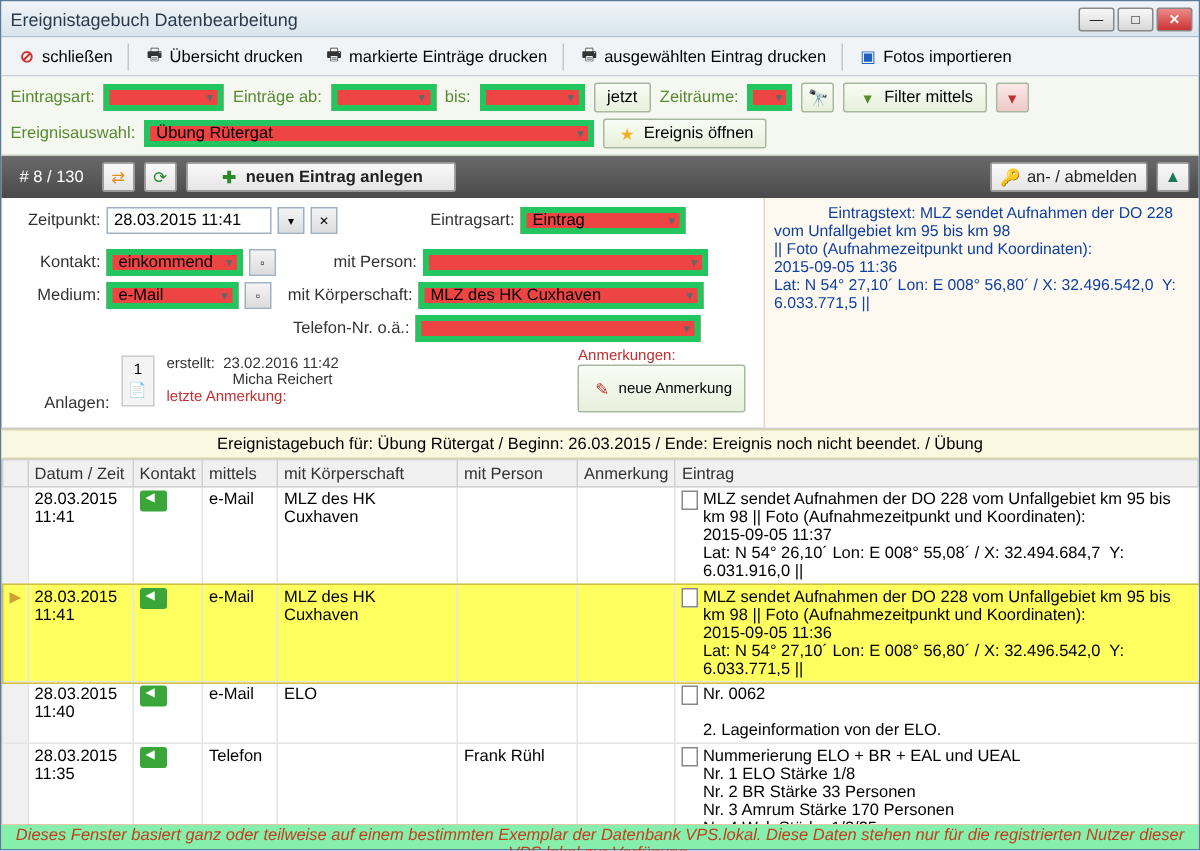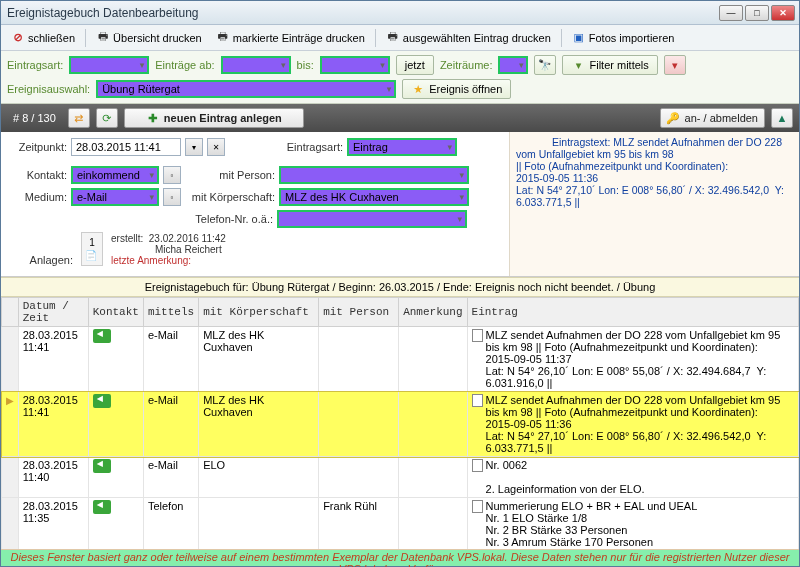--- a/index.html
+++ b/index.html
@@ -21,7 +21,7 @@
   .filterrow { display:flex; align-items:center; gap:6px; height:24px; }
   .lbl { color:#555; }
   .lbl-green { color:#588a30; }
-  .combo { height:18px; border:2px solid #22c55e; background:#8b5cf6; font-size:11px; padding:0 16px 0 4px; min-width:60px; position:relative; display:inline-flex; align-items:center; }
+  .combo { height:18px; border:4px solid #22c55e; background:#ef4444; font-size:11px; padding:0 16px 0 4px; min-width:60px; position:relative; display:inline-flex; align-items:center; }
   .combo::after { content:"▾"; position:absolute; right:3px; color:#666; font-size:9px; }
   .combo.wide { min-width:200px; }
   .btn { height:20px; border:1px solid #a8b8a0; background:linear-gradient(#f8fcf4,#e8f0dc); padding:0 8px; display:inline-flex; align-items:center; gap:4px; cursor:pointer; border-radius:2px; }

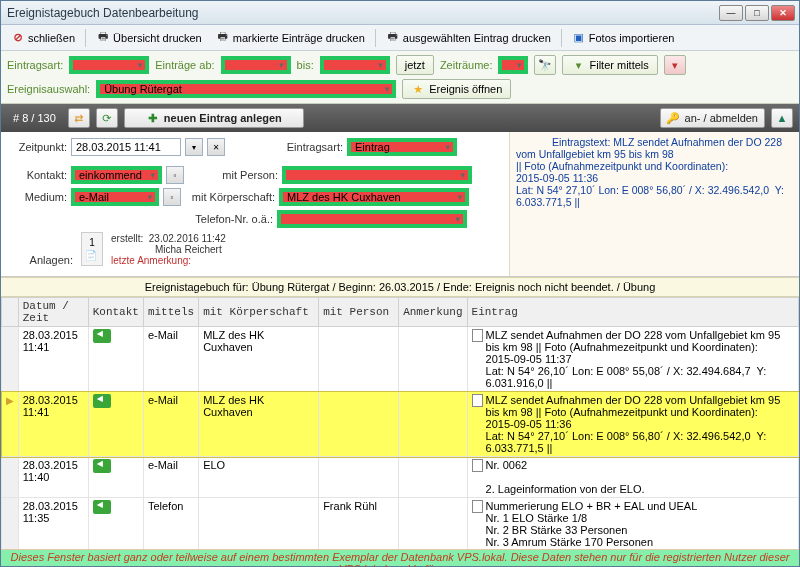--- a/index.html
+++ b/index.html
@@ -214,6 +214,13 @@
           <div><span>erstellt:</span>&nbsp;&nbsp;<span>23.02.2016 11:42</span></div>
           <div style="padding-left:44px"><span>Micha Reichert</span></div>
           <div class="red"><span>letzte Anmerkung:</span></div>
+        </div>
+        <div style="margin-left:auto;display:flex;flex-direction:column;align-items:flex-start;">
+          <span class="meta red" style="color:#c03030">Anmerkungen:</span>
+          <div class="btn" style="height:32px">
+            <span class="ico" style="color:#c03030">✎</span>
+            <span style="font-size:10px;line-height:1.1">neue Anmerkung</span>
+          </div>
         </div>
       </div>
     </div>

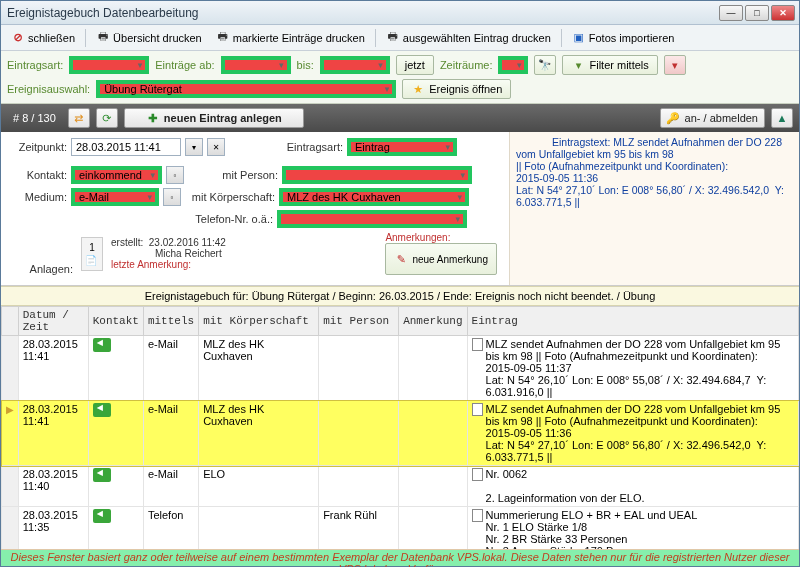--- a/index.html
+++ b/index.html
@@ -62,7 +62,7 @@
 
   .grid { flex:1; overflow:auto; background:#fff; }
   table { border-collapse:collapse; width:100%; font-size:11px; }
-  th { background:#f0f0f0; border:1px solid #d0d0d0; padding:2px 4px; text-align:left; font-weight:normal; color:#333; height:18px;font-family:Liberation Mono, monospace; }
+  th { background:#f0f0f0; border:1px solid #d0d0d0; padding:2px 4px; text-align:left; font-weight:normal; color:#333; height:18px; }
   td { border:1px solid #e4e4e4; padding:2px 4px; vertical-align:top; }
   tr.selected td { background:#ffff60; }
   tr.selected { outline:1px solid #d0c040; }

